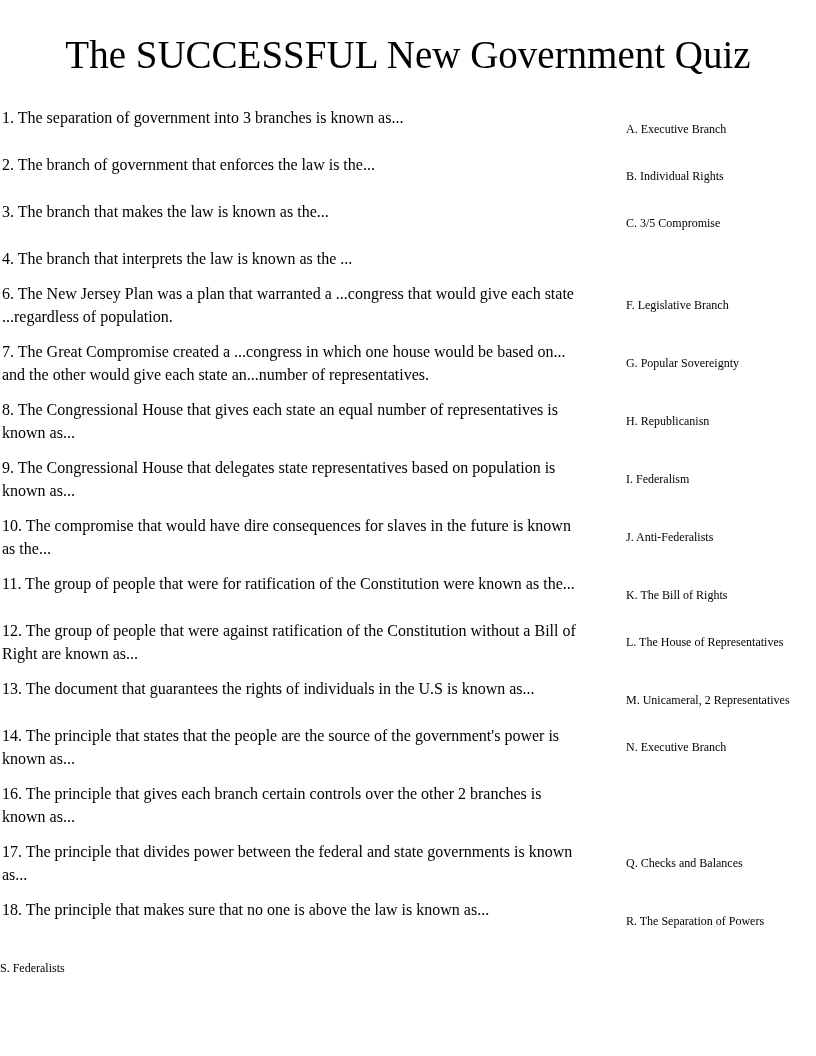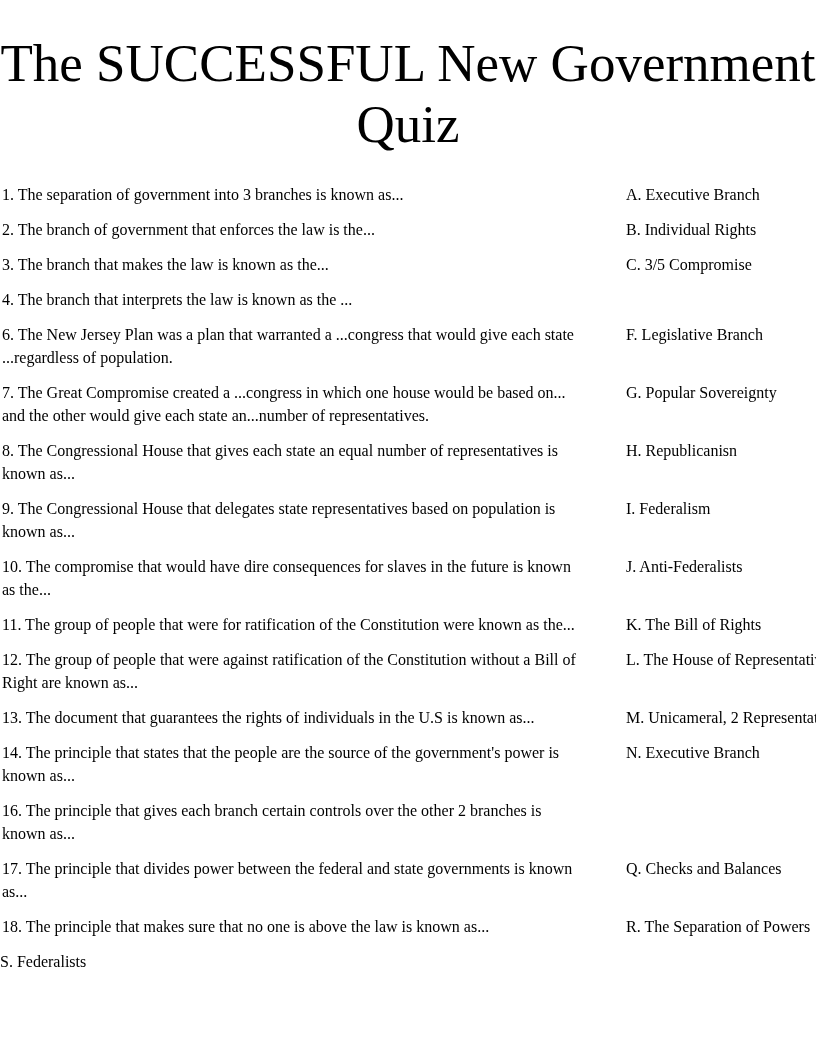--- a/index.html
+++ b/index.html
@@ -20,7 +20,7 @@
     position: relative;
   }
   .title {
-    font-size: 53px;
+    font-size: 39px;
     font-weight: 400;
     text-align: center;
     margin: 33px 0 0 0;

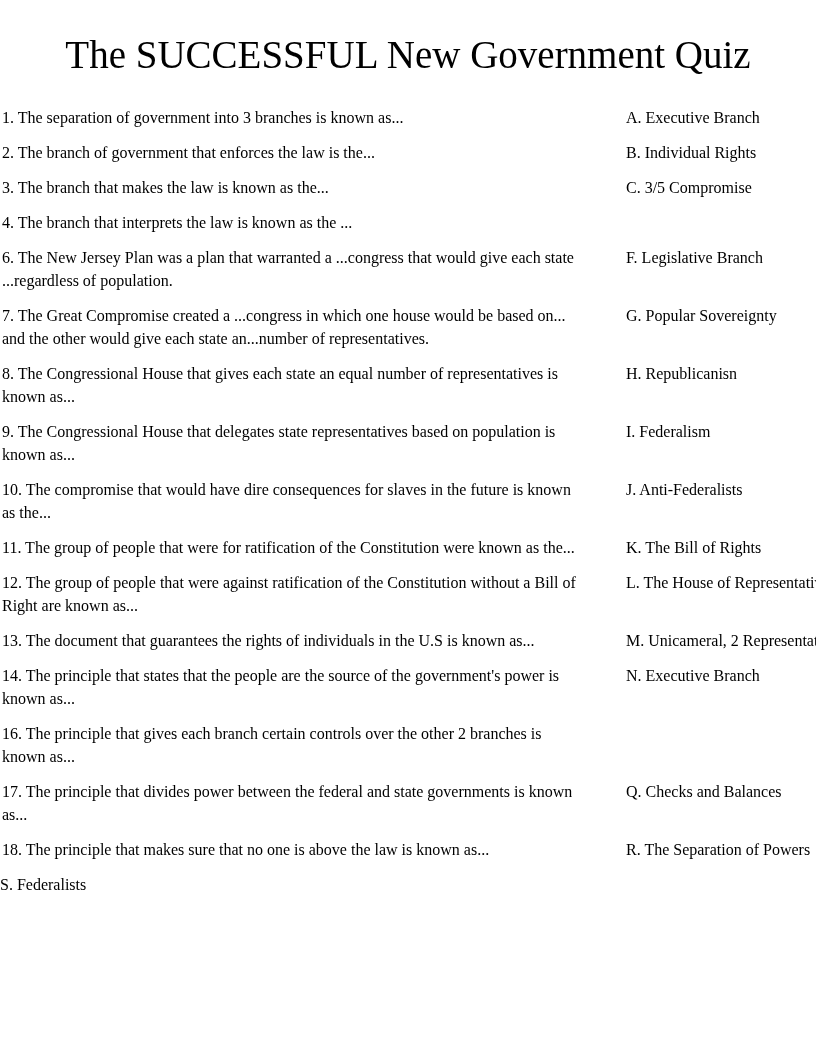--- a/index.html
+++ b/index.html
@@ -43,9 +43,10 @@
     white-space: pre-line; 
   }
   .a {
-    font-size: 16px;
+    font-size: 12px;
     line-height: 23px;
     white-space: nowrap;
+    margin-top: 12px;
   }
 </style>
 </head>

